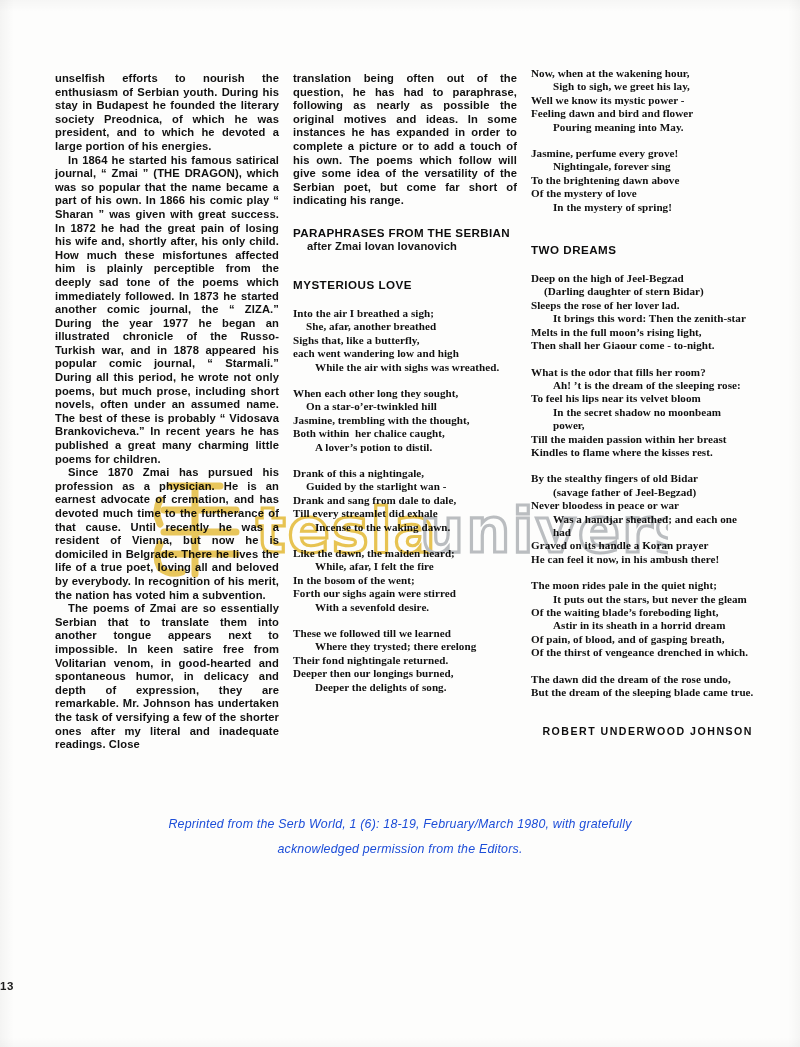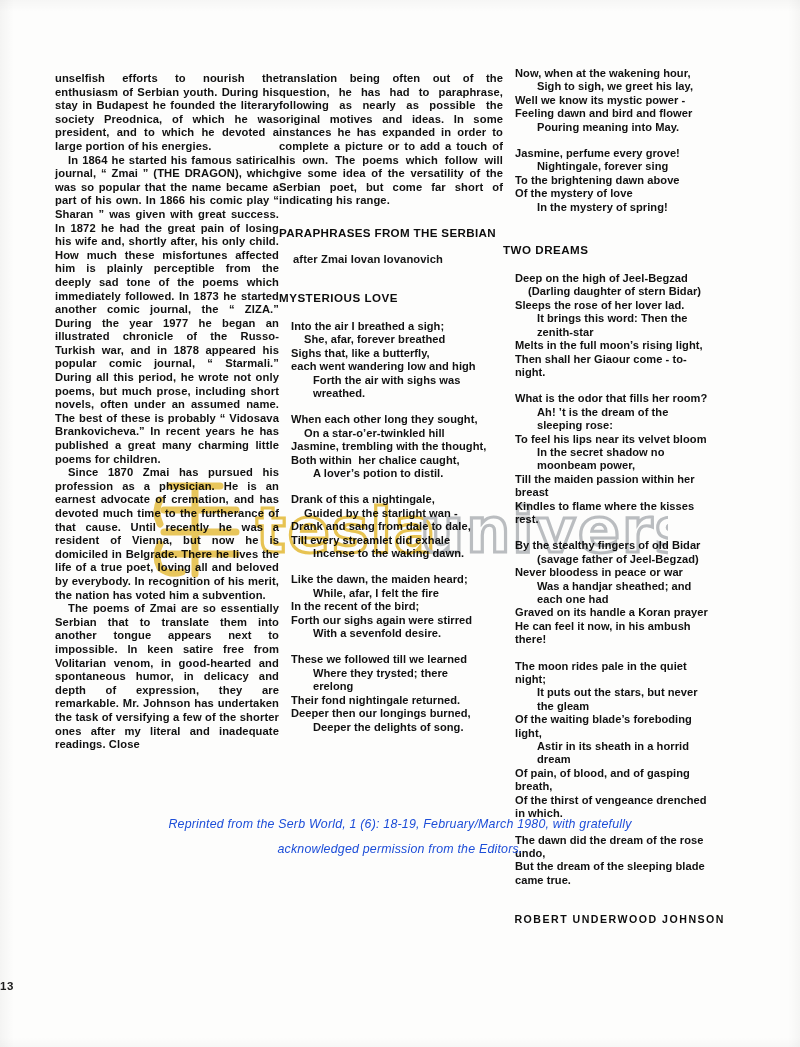--- a/index.html
+++ b/index.html
@@ -38,6 +38,7 @@
     left: 55px;
     width: 700px;
     display: flex;
+    gap: 14px;
   }
   .col { width: 224px; }
   .col-3 { width: 224px; }

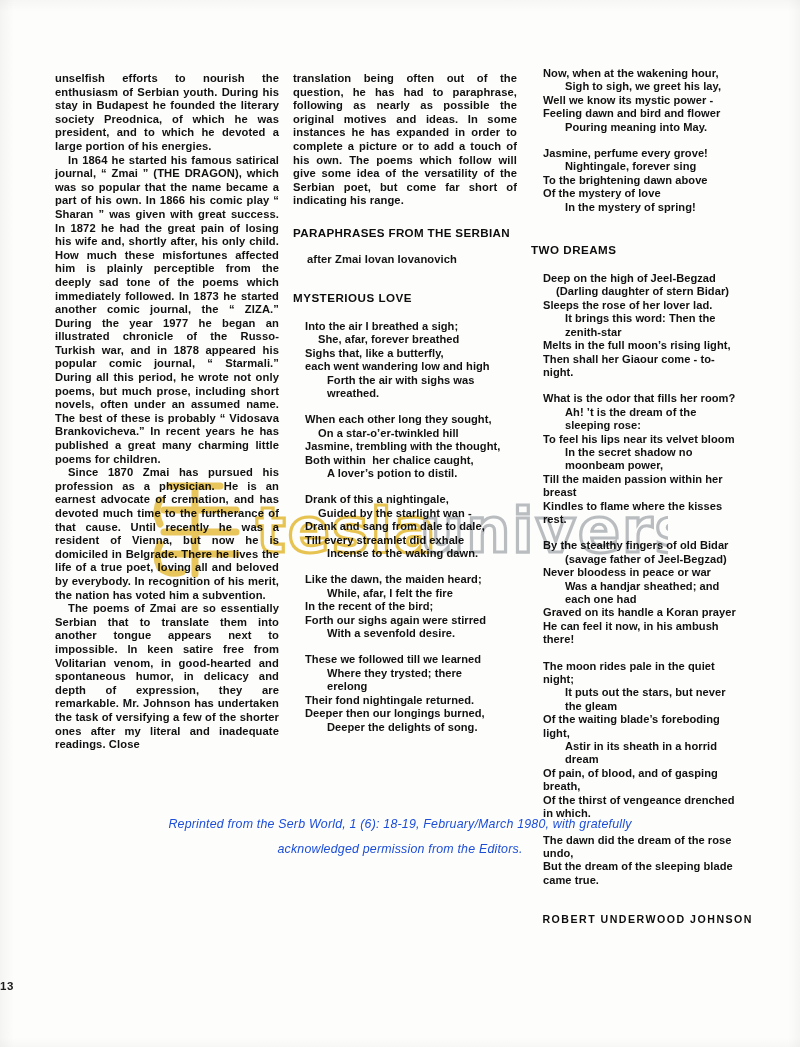--- a/index.html
+++ b/index.html
@@ -78,7 +78,7 @@
     margin: 0 0 16px 0;
     color: #0d0d0d;
   }
-  .poem { margin: 12px; }
+  .poem { margin: 0; font-family: Liberation Serif, serif; }
   .stanza { margin: 0 0 13px 0; }
   .stanza .line {
     font-size: 11.1px;

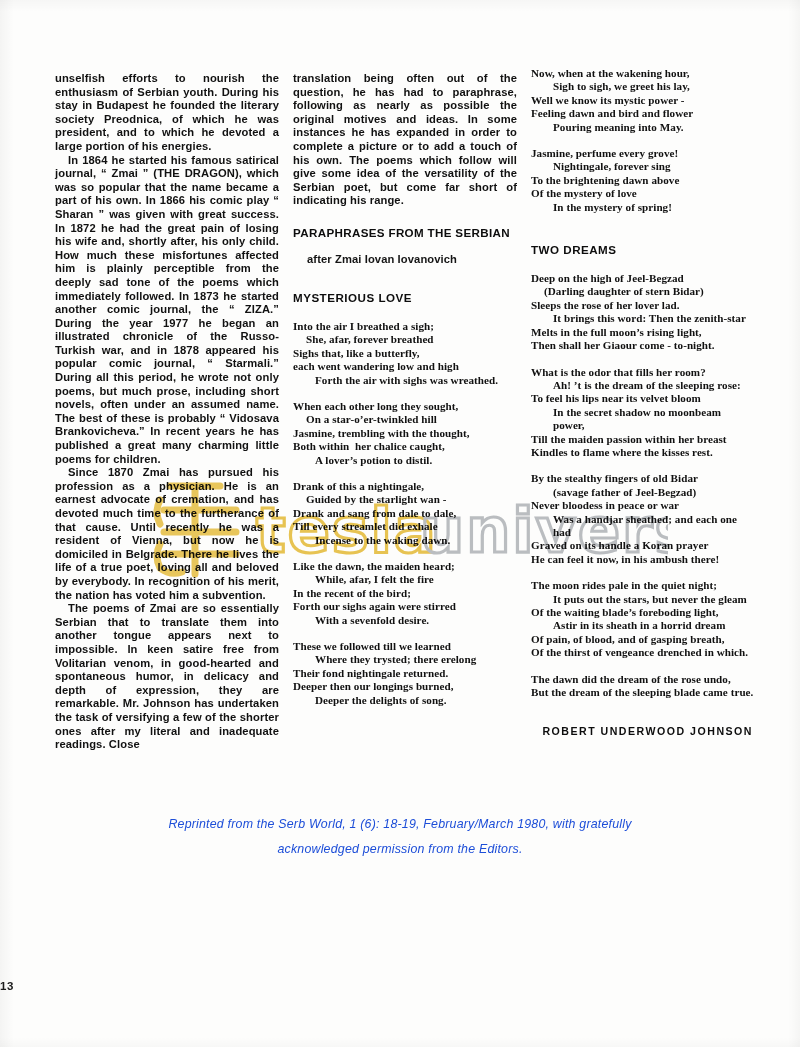--- a/index.html
+++ b/index.html
@@ -67,7 +67,7 @@
   .section-sub {
     font-size: 11.2px;
     font-weight: 600;
-    margin: 14px 0 0 14px;
+    margin: 1px 0 0 14px;
     letter-spacing: 0.1px;
   }
 

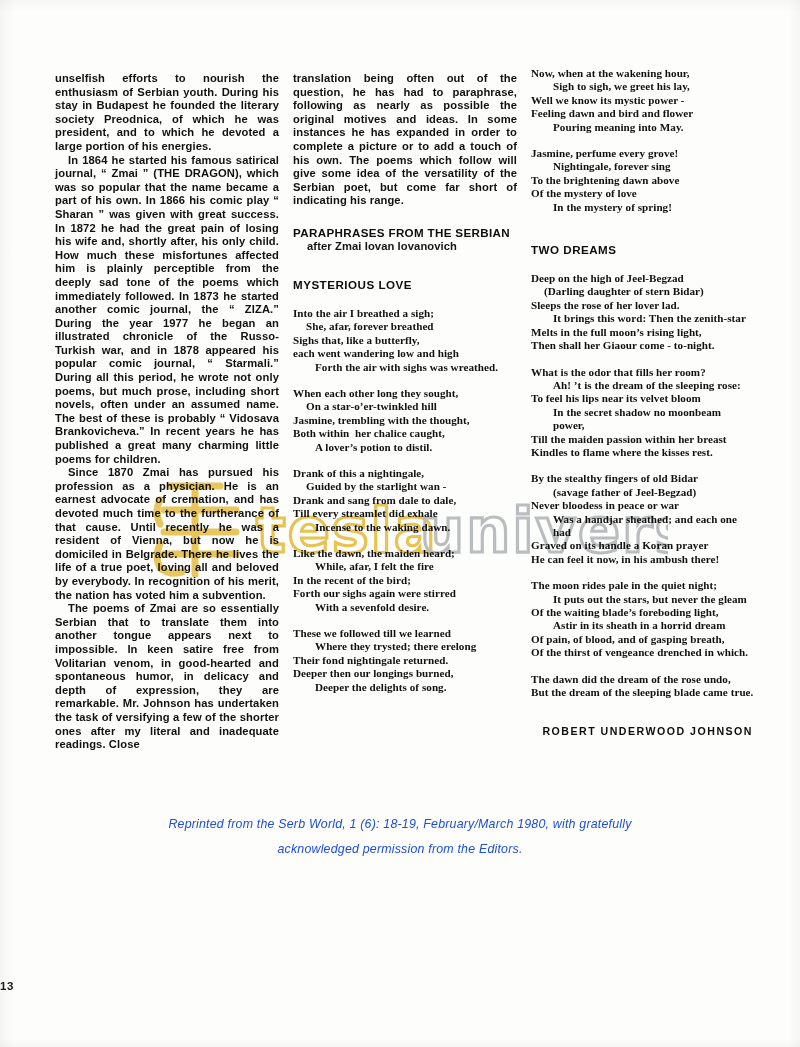--- a/index.html
+++ b/index.html
@@ -185,7 +185,7 @@
       <div class="poem">
           <div class="stanza">
             <div class="line">Into the air I breathed a sigh;</div>
-            <div class="line in1">She, afar, forever breathed</div>
+            <div class="line in1">She, afar, another breathed</div>
             <div class="line">Sighs that, like a butterfly,</div>
             <div class="line">each went wandering low and high</div>
             <div class="line in2">Forth the air with sighs was wreathed.</div>

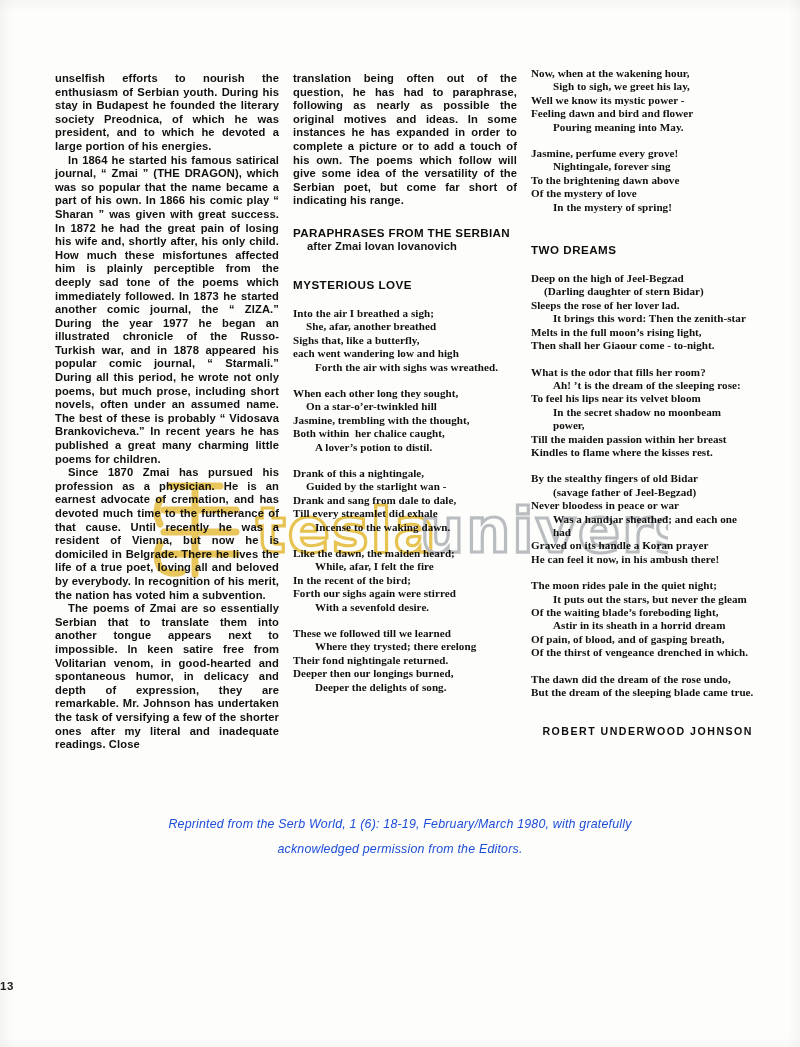--- a/index.html
+++ b/index.html
@@ -188,7 +188,7 @@
             <div class="line in1">She, afar, another breathed</div>
             <div class="line">Sighs that, like a butterfly,</div>
             <div class="line">each went wandering low and high</div>
-            <div class="line in2">Forth the air with sighs was wreathed.</div>
+            <div class="line in2">While the air with sighs was wreathed.</div>
           </div>
           <div class="stanza">
             <div class="line">When each other long they sought,</div>

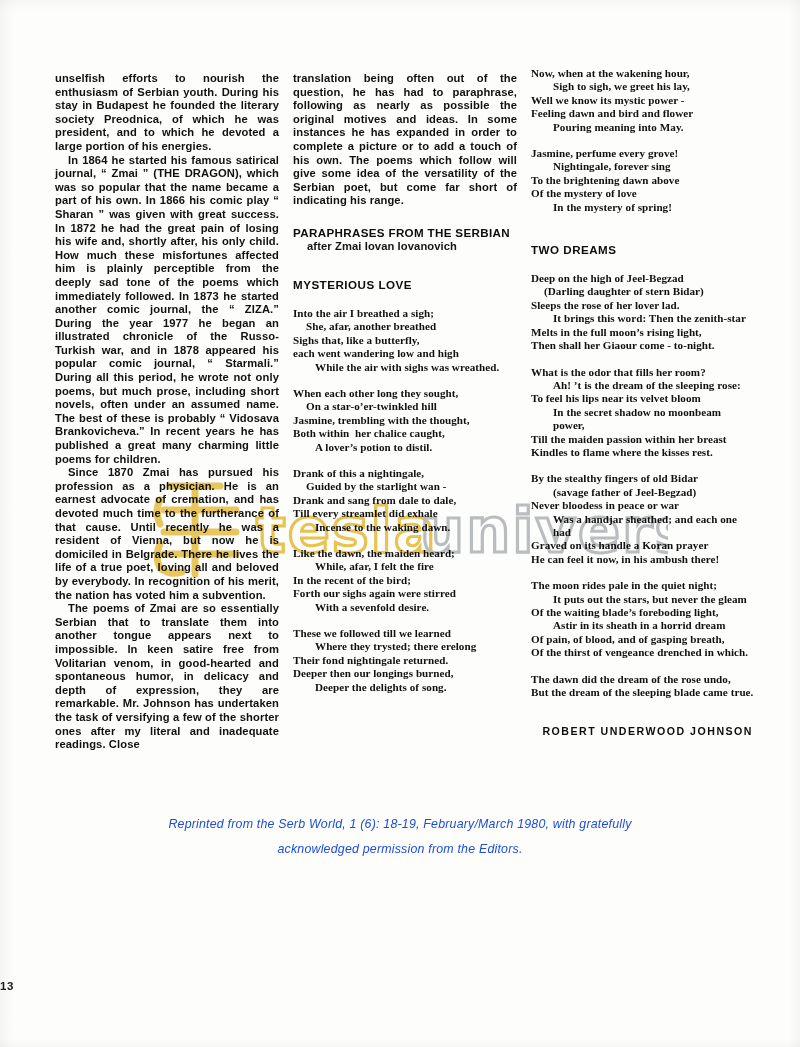--- a/index.html
+++ b/index.html
@@ -207,7 +207,7 @@
           <div class="stanza">
             <div class="line">Like the dawn, the maiden heard;</div>
             <div class="line in2">While, afar, I felt the fire</div>
-            <div class="line">In the recent of the bird;</div>
+            <div class="line">In the bosom of the went;</div>
             <div class="line">Forth our sighs again were stirred</div>
             <div class="line in2">With a sevenfold desire.</div>
           </div>

